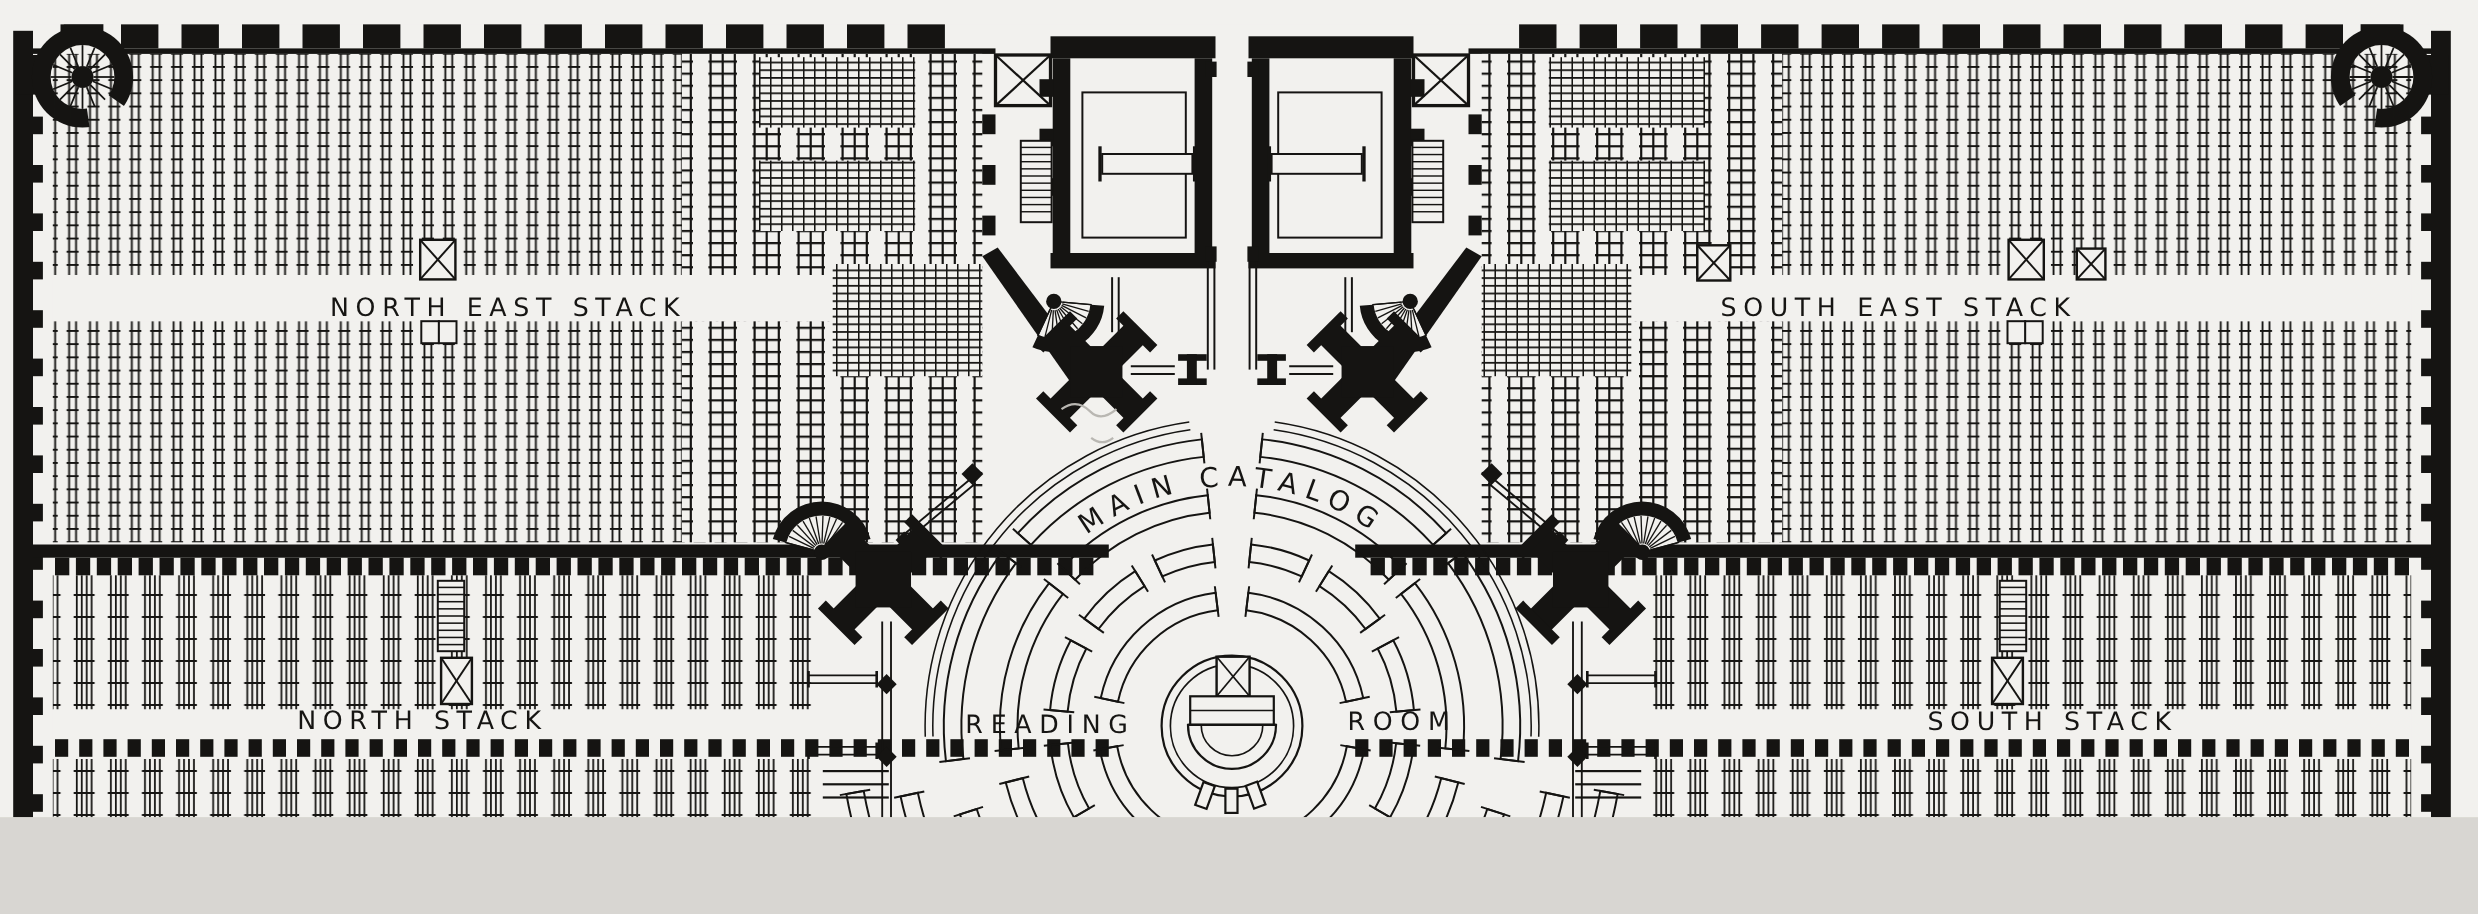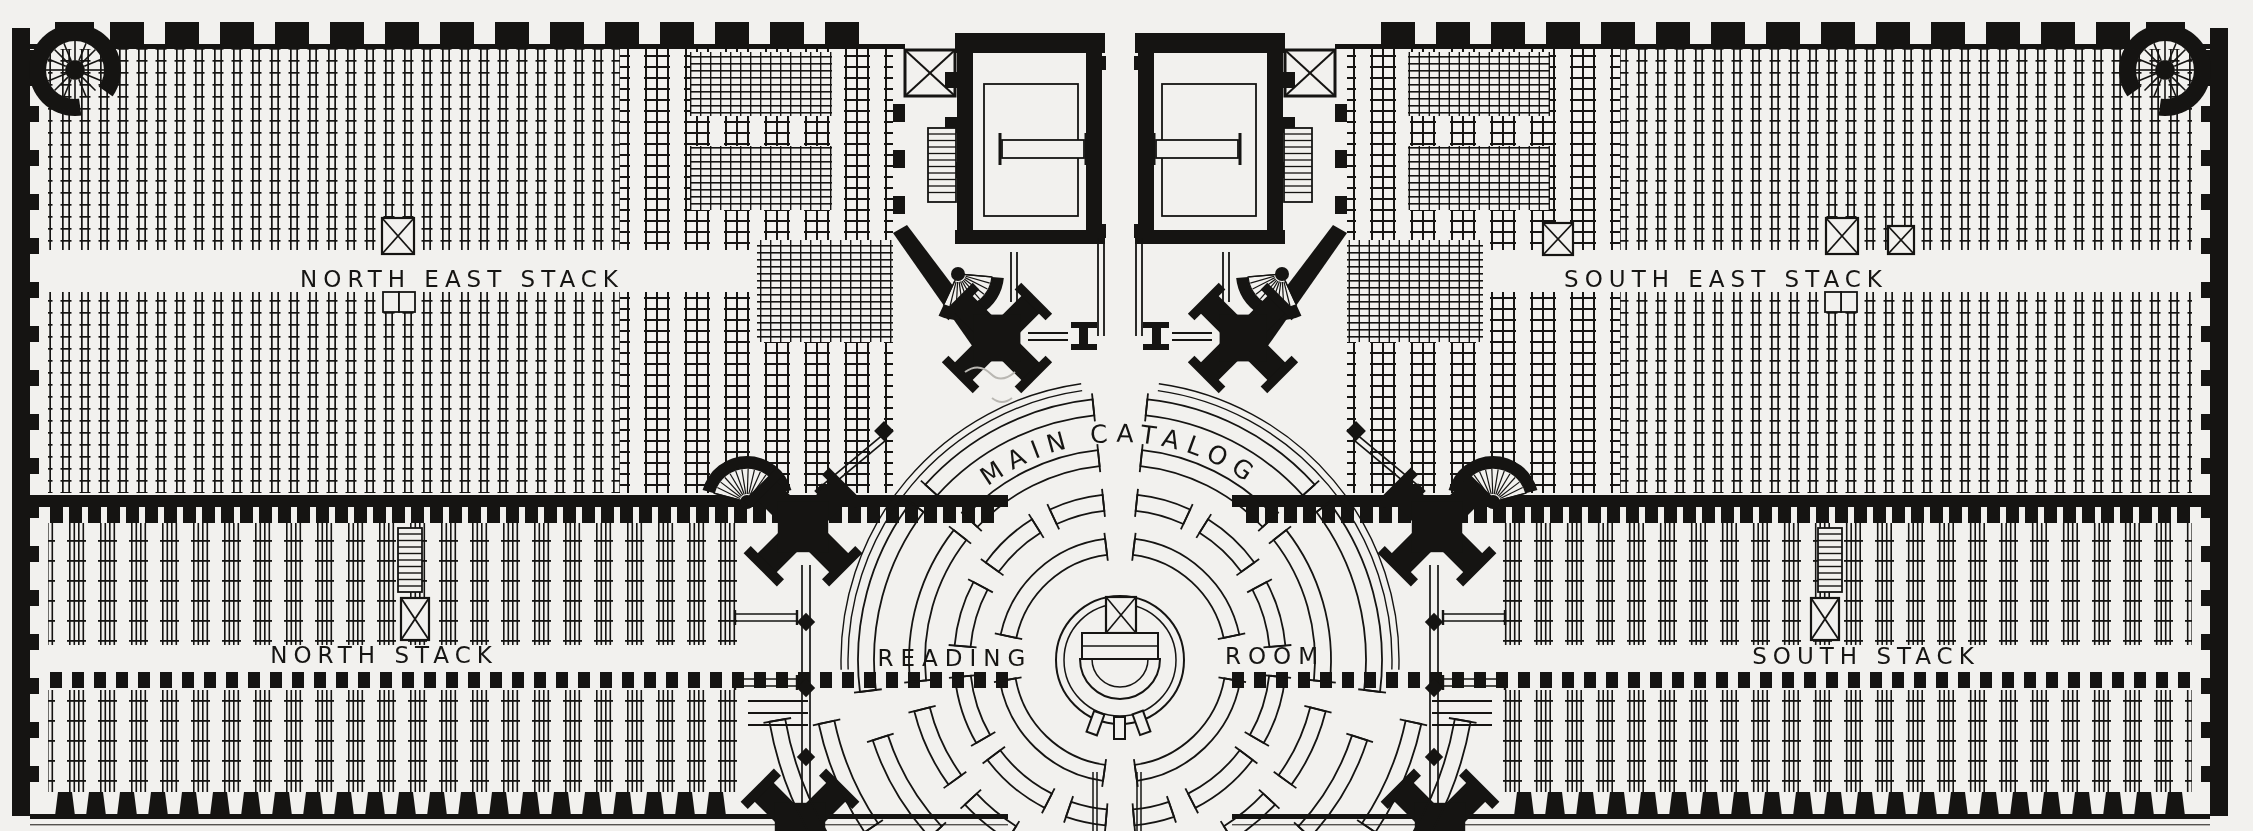--- a/index.html
+++ b/index.html
@@ -3,7 +3,7 @@
 <meta charset="utf-8">
 <style>
   html,body{margin:0;padding:0;background:#d8d6d2;}
-  #stage{position:relative;width:2253px;height:831px;overflow:hidden;background:#f2f1ee;}
+  #stage{position:relative;width:2253px;height:743px;overflow:hidden;background:#f2f1ee;}
   svg{display:block;}
   text{font-family:"DejaVu Sans","Liberation Sans",sans-serif;}
   .stack-label{font-size:23px;letter-spacing:6px;fill:#161513;}

